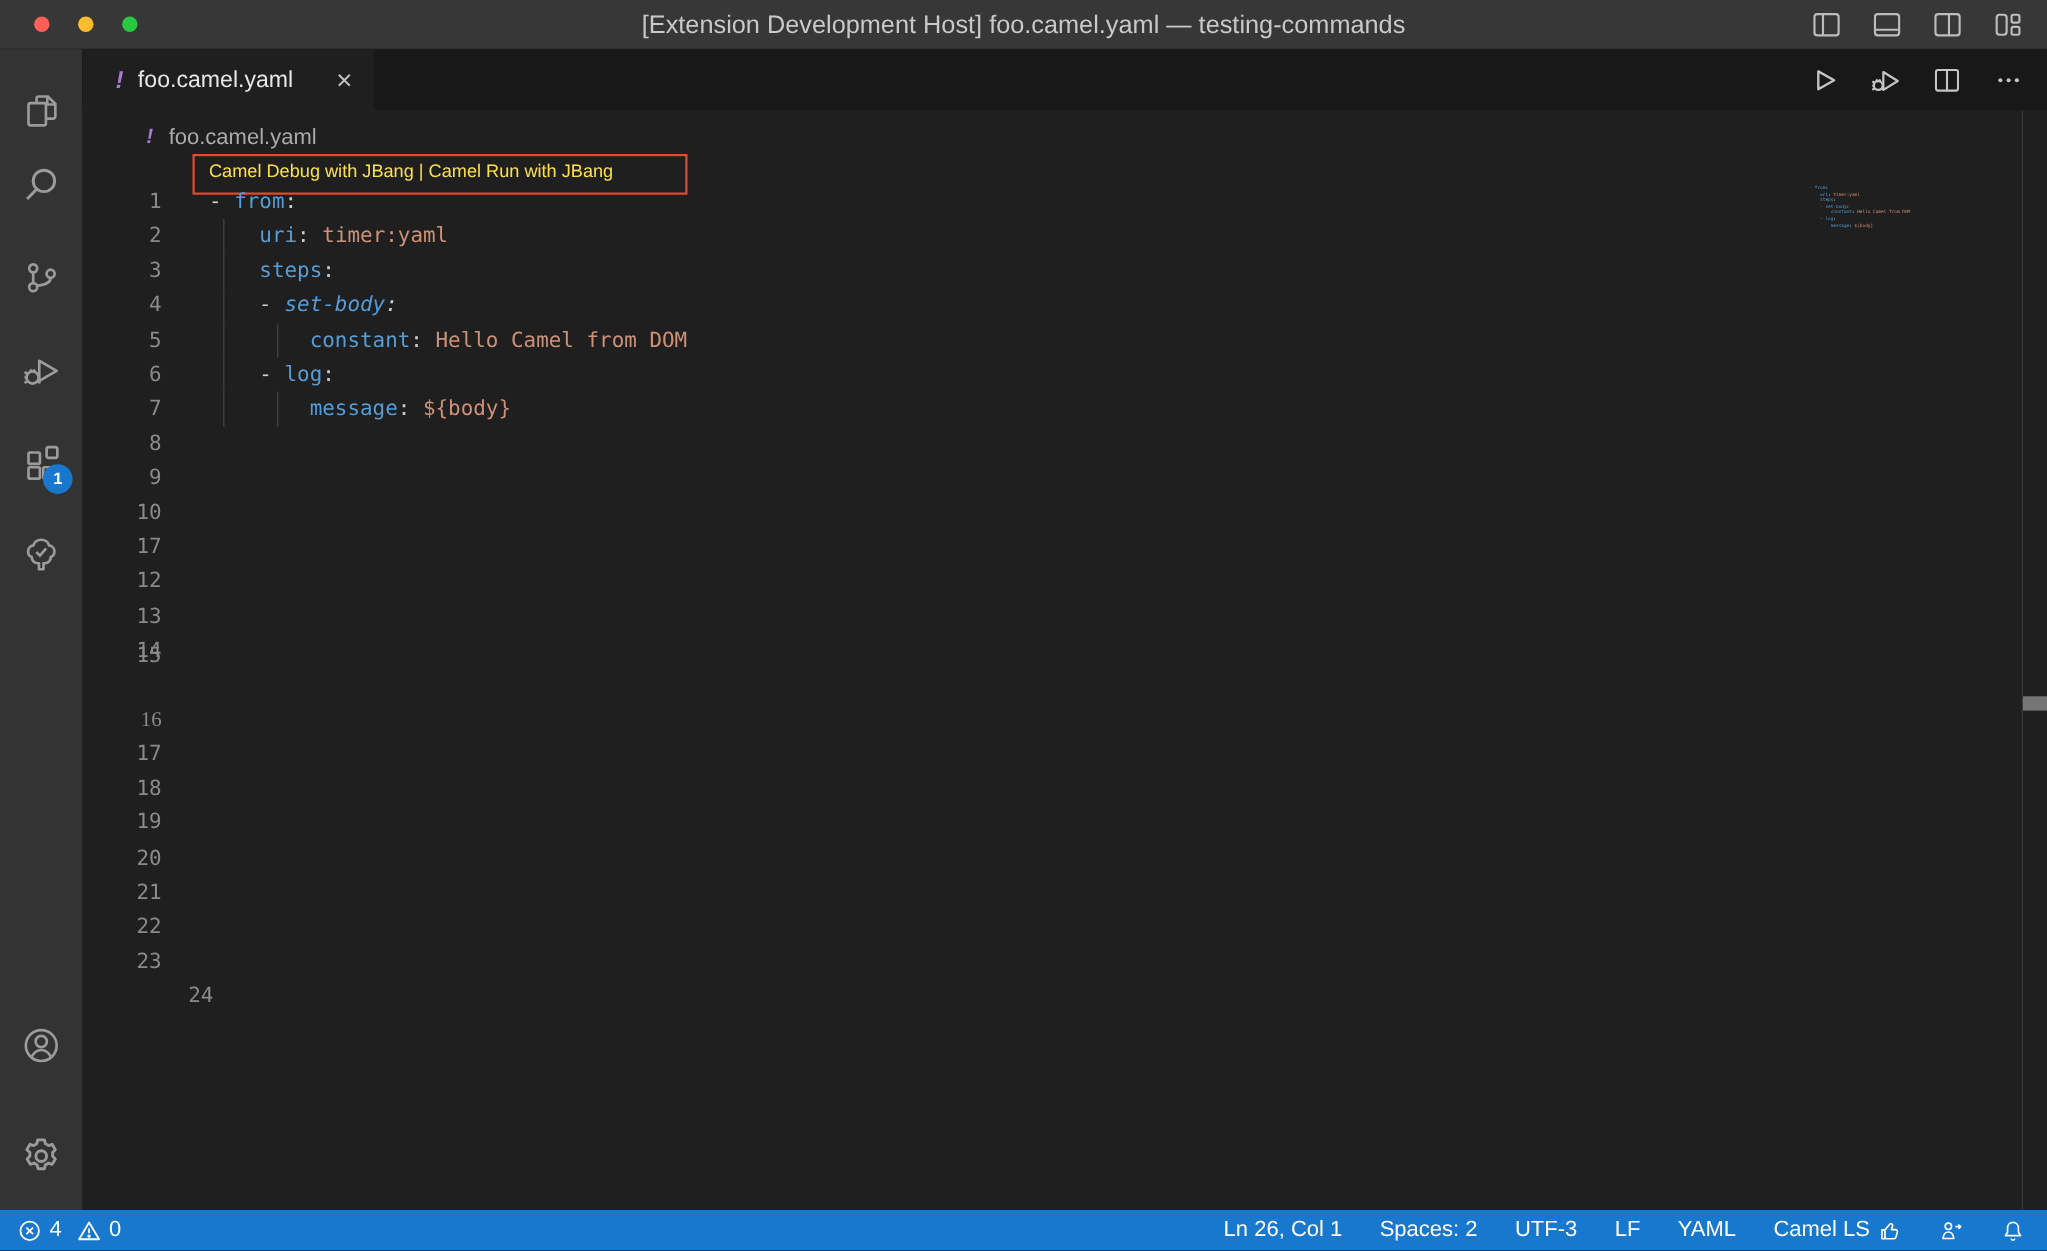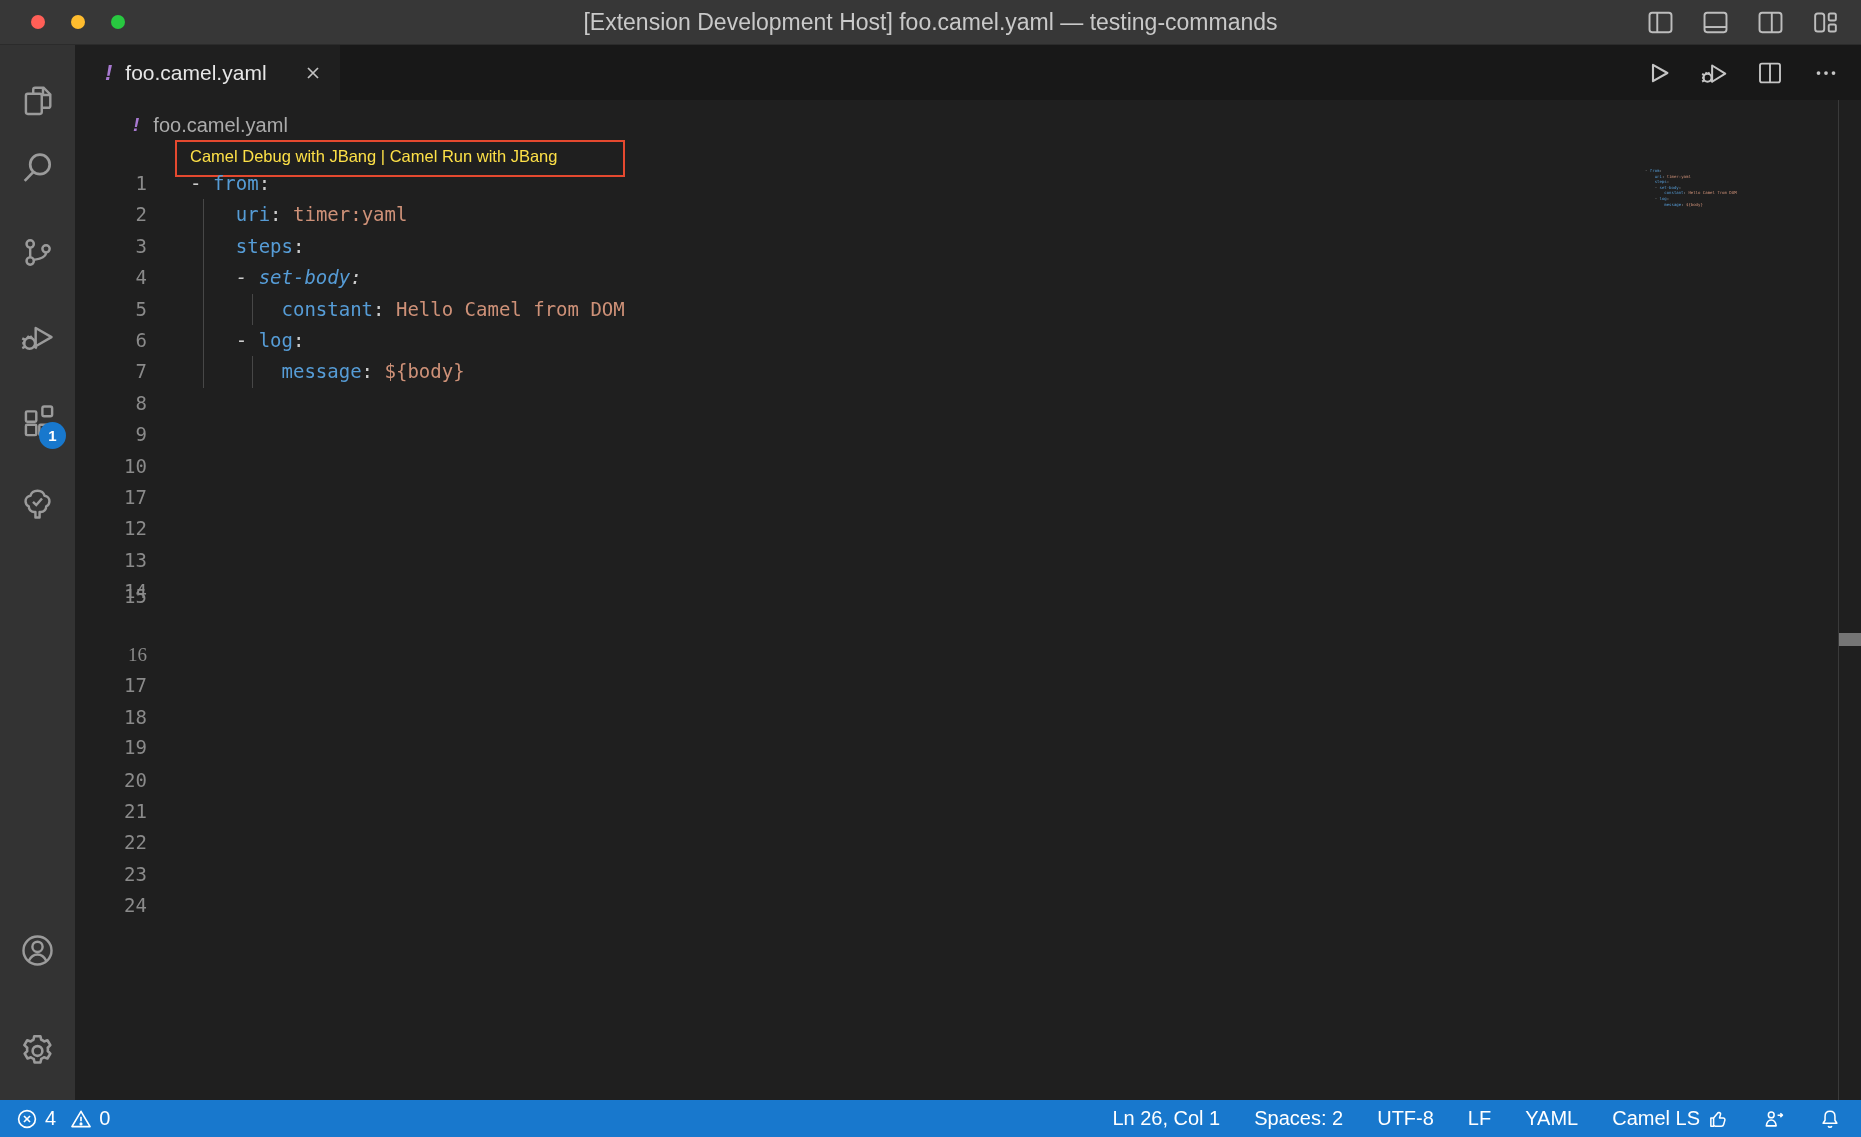--- a/index.html
+++ b/index.html
@@ -225,7 +225,7 @@
           <div class="line-number" style="top: 696px;">21</div>
           <div class="line-number" style="top: 727.4px;">22</div>
           <div class="line-number" style="top: 758.8px;">23</div>
-          <div class="line-number" style="top: 790.2px;">24</div>
+          <div class="line-number" style="top: 790.2px; margin-left: 47px;">24</div>
         </div>
       <div class="code">
           <div class="code-line" style="top: 68px;"><span class="tk-punct">- </span><span class="tk-key">from</span><span class="tk-punct">:</span></div>

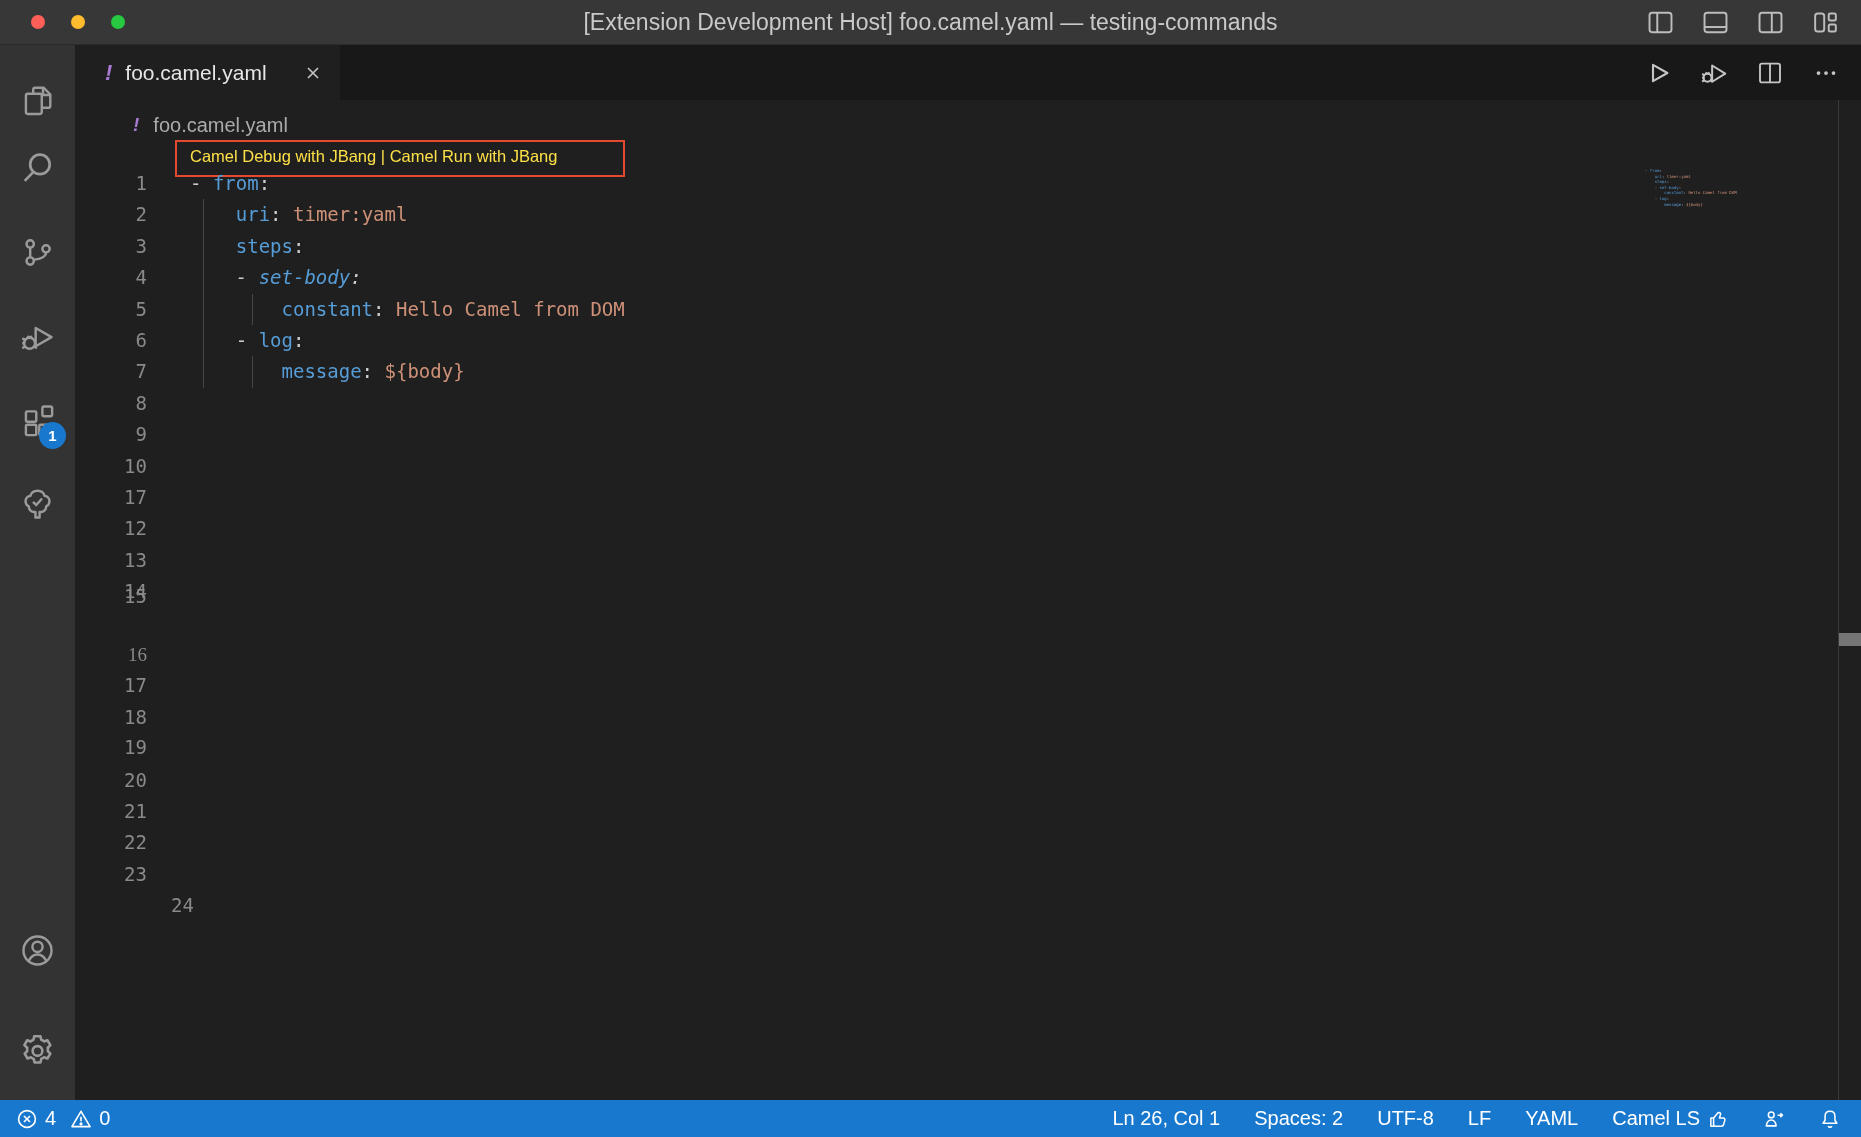--- a/index.html
+++ b/index.html
@@ -269,7 +269,7 @@
           <span>Spaces: 2</span>
         </span>
         <span class="status-item">
-          <span>UTF-8</span>
+          <span>UTF-3</span>
         </span>
         <span class="status-item">
           <span>LF</span>

